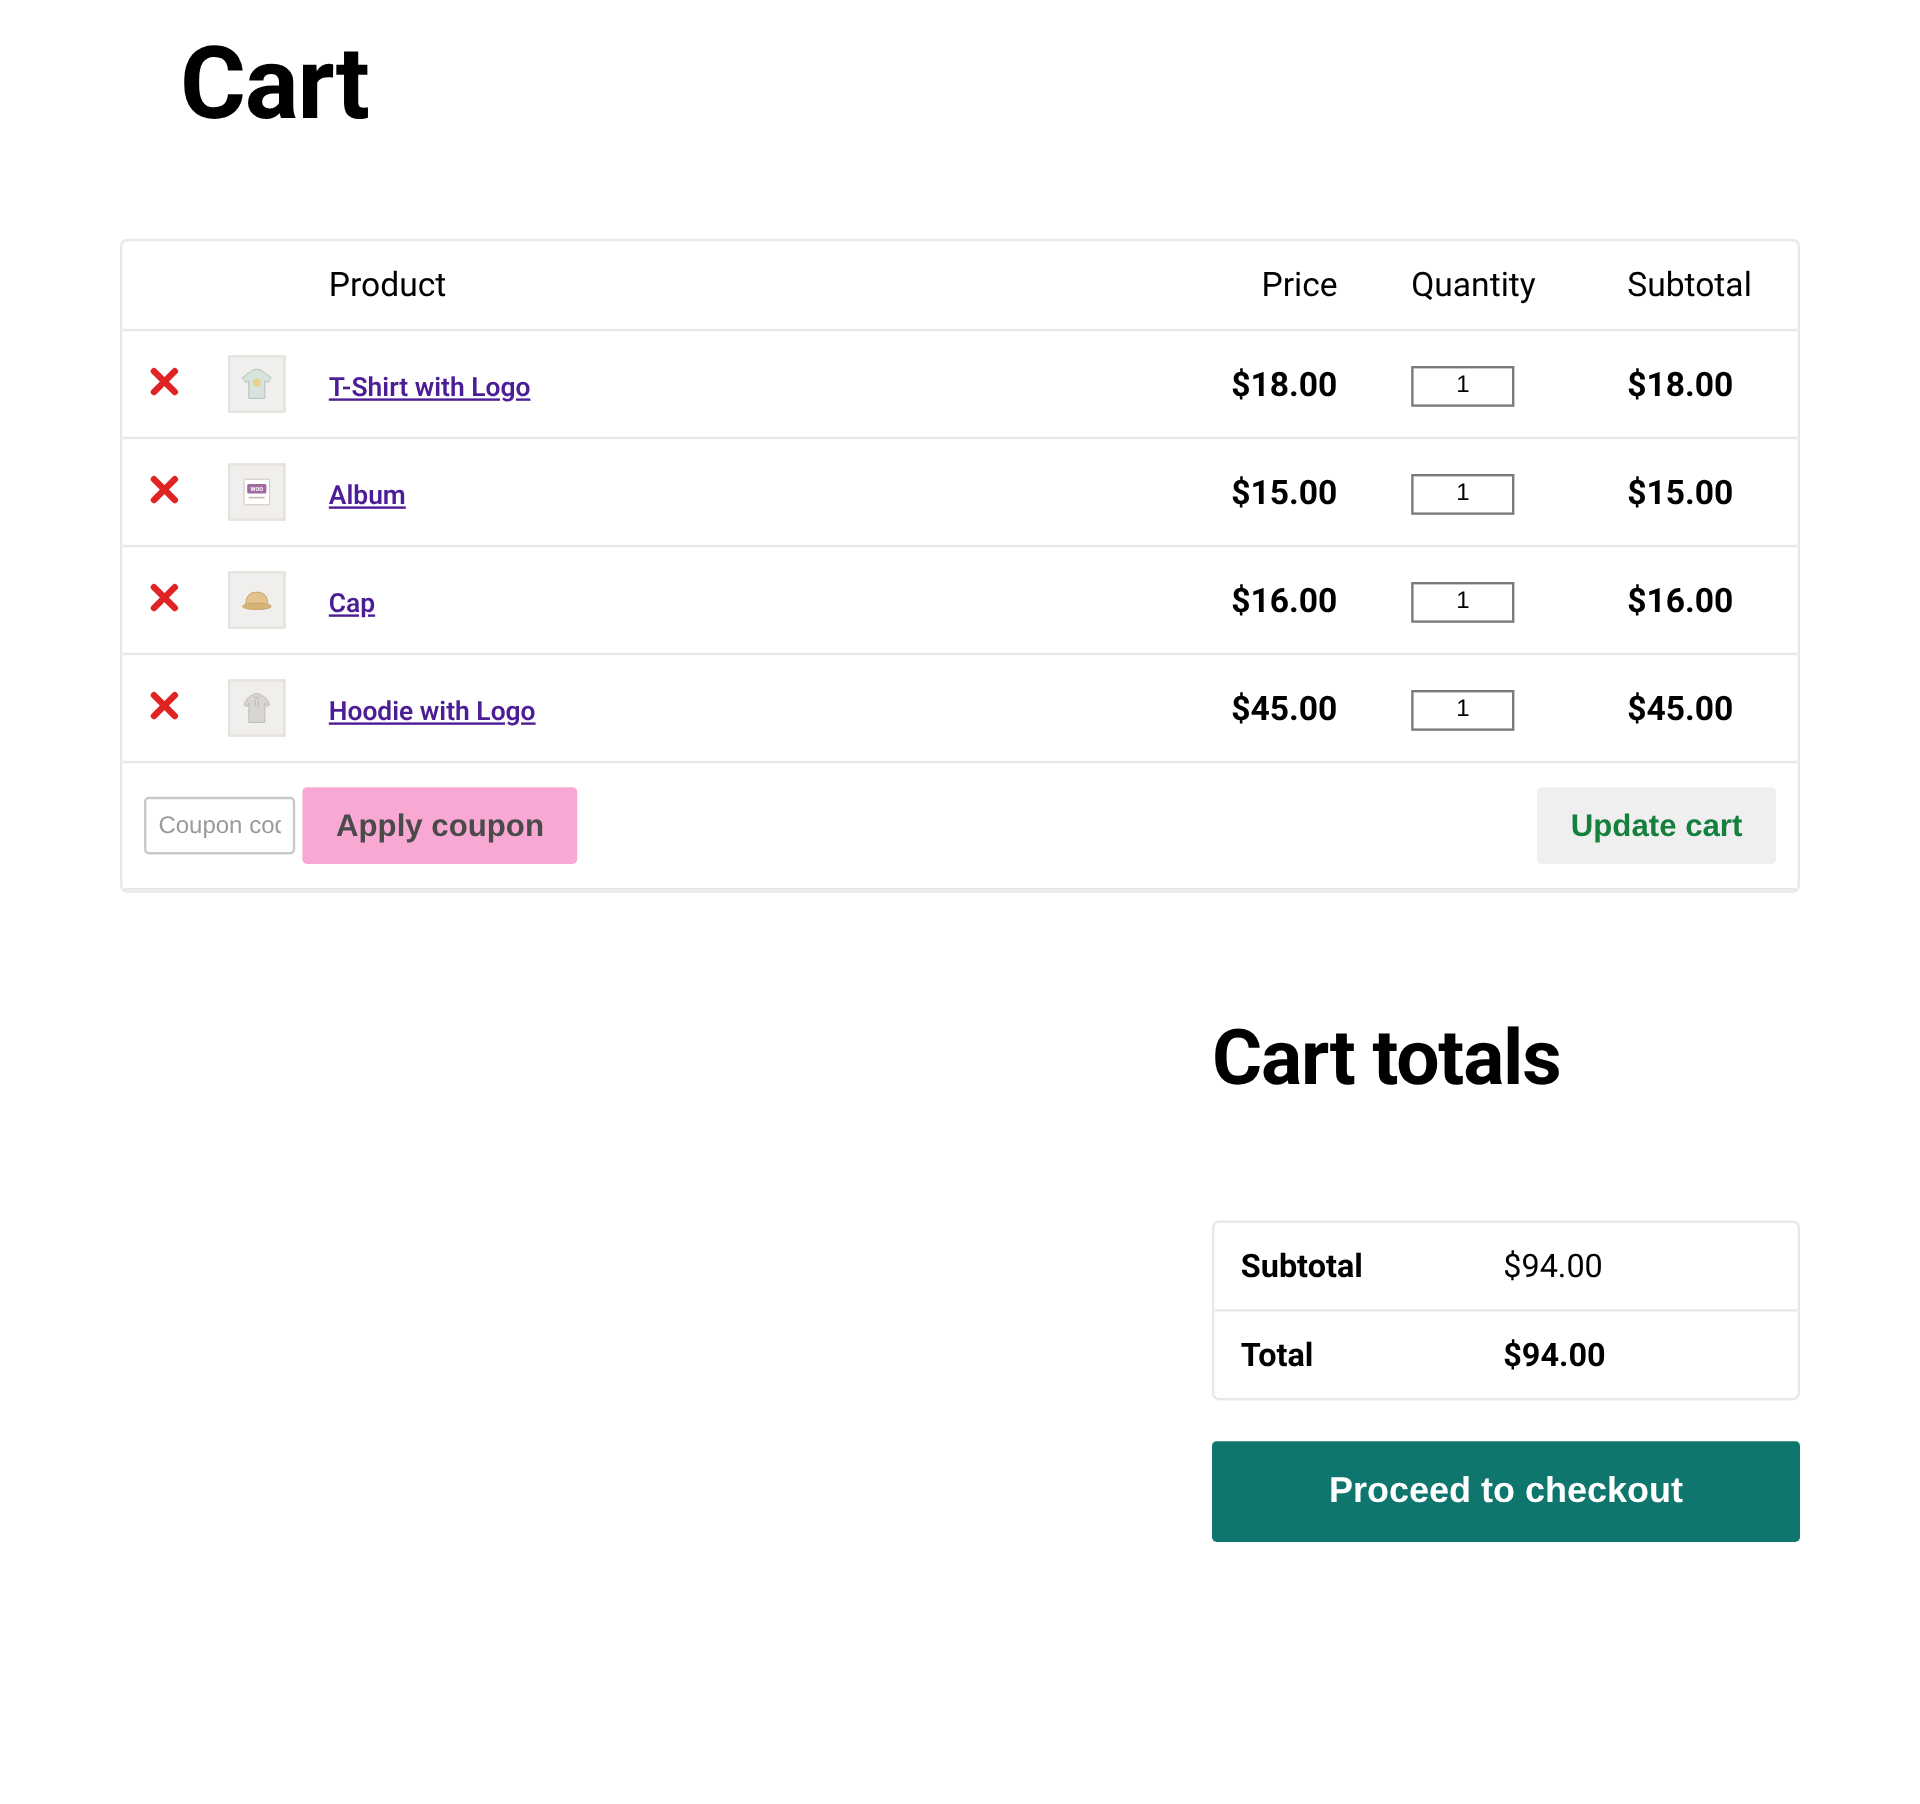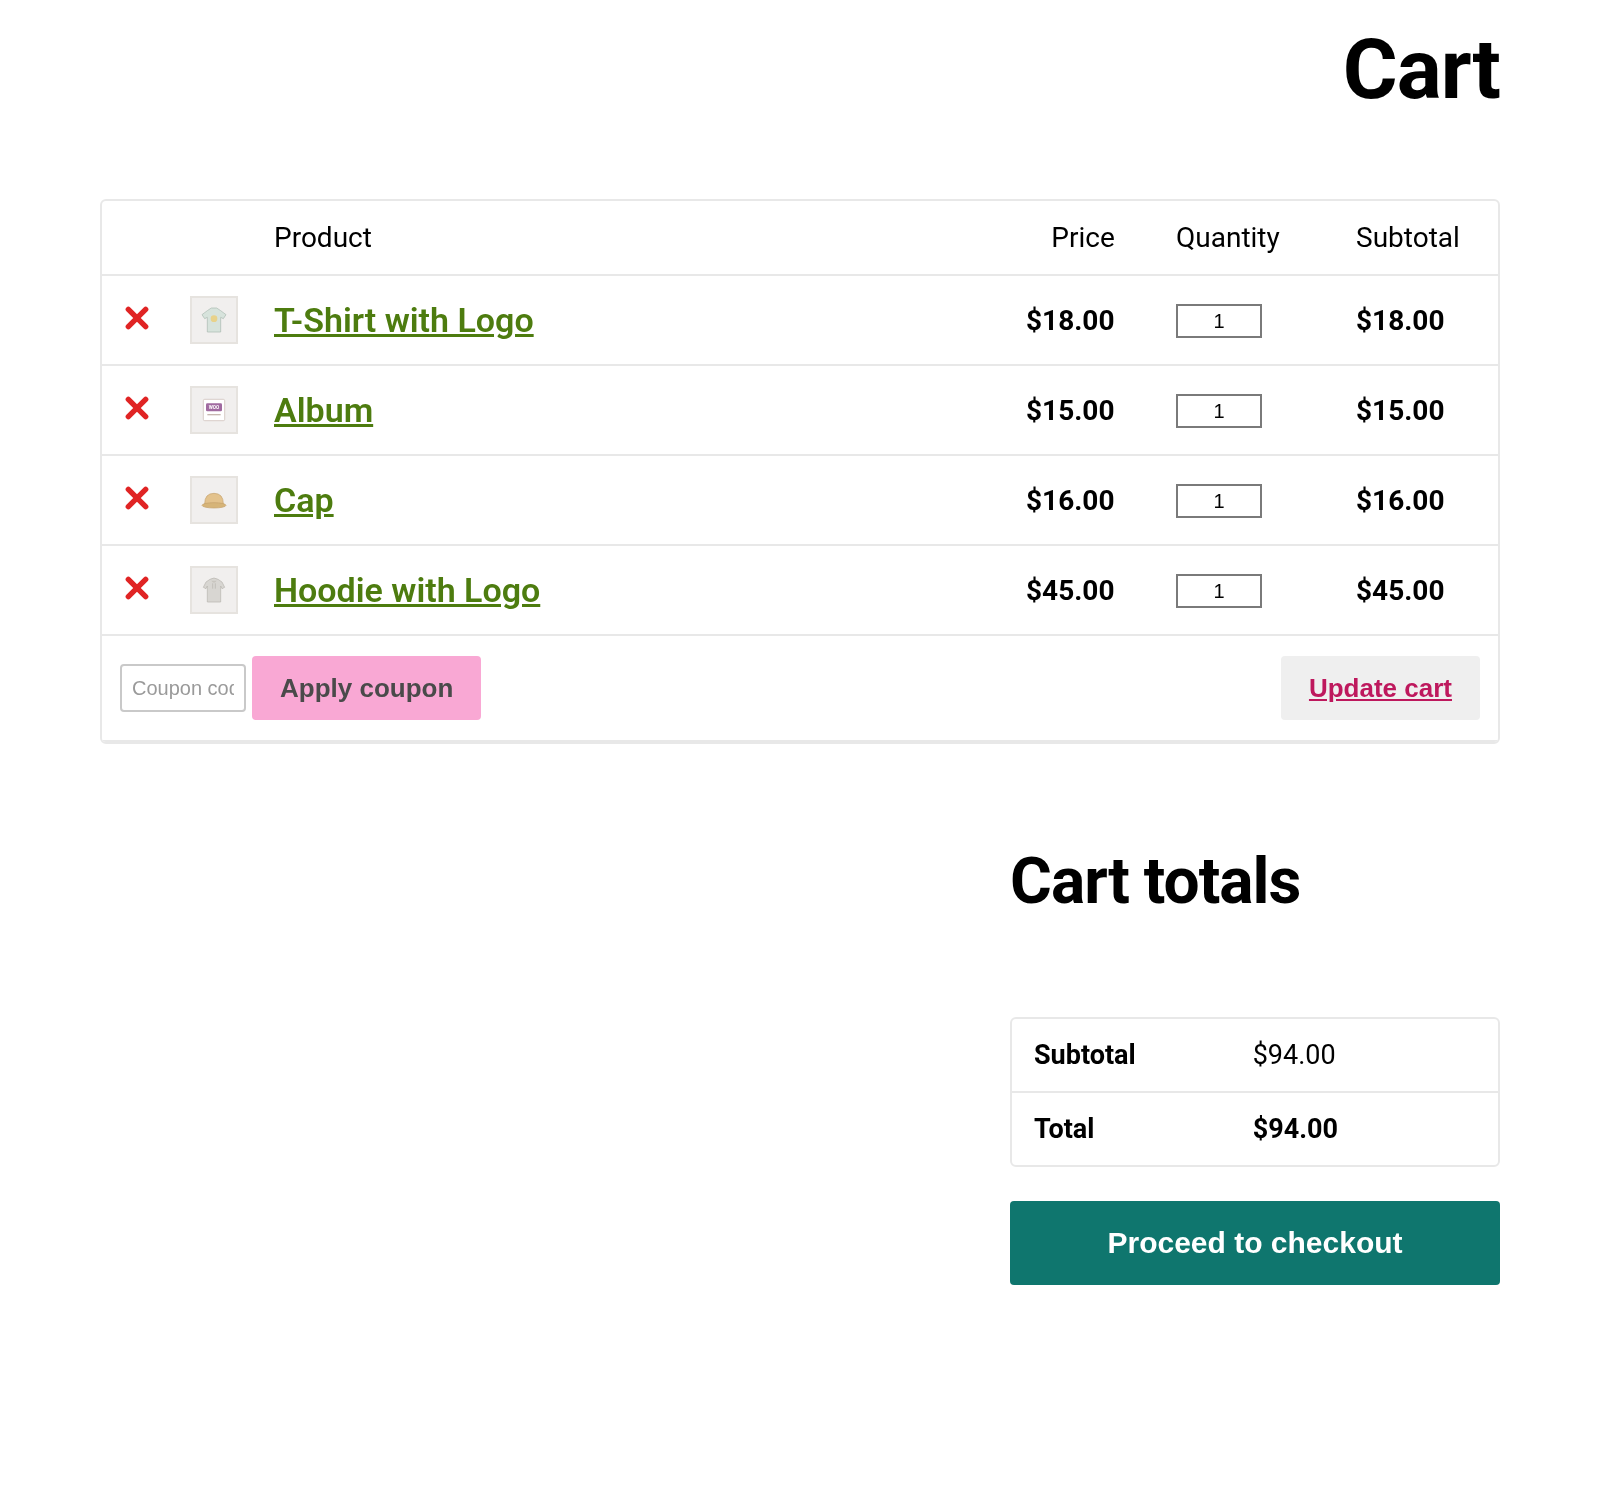--- a/index.html
+++ b/index.html
@@ -18,7 +18,6 @@
       font-weight: 700;
       margin: 0 0 80px 50px;
       letter-spacing: -1px;
-      text-align: right;
     }
     .cart-table-wrap {
       border: 2px solid #e8e8e8;

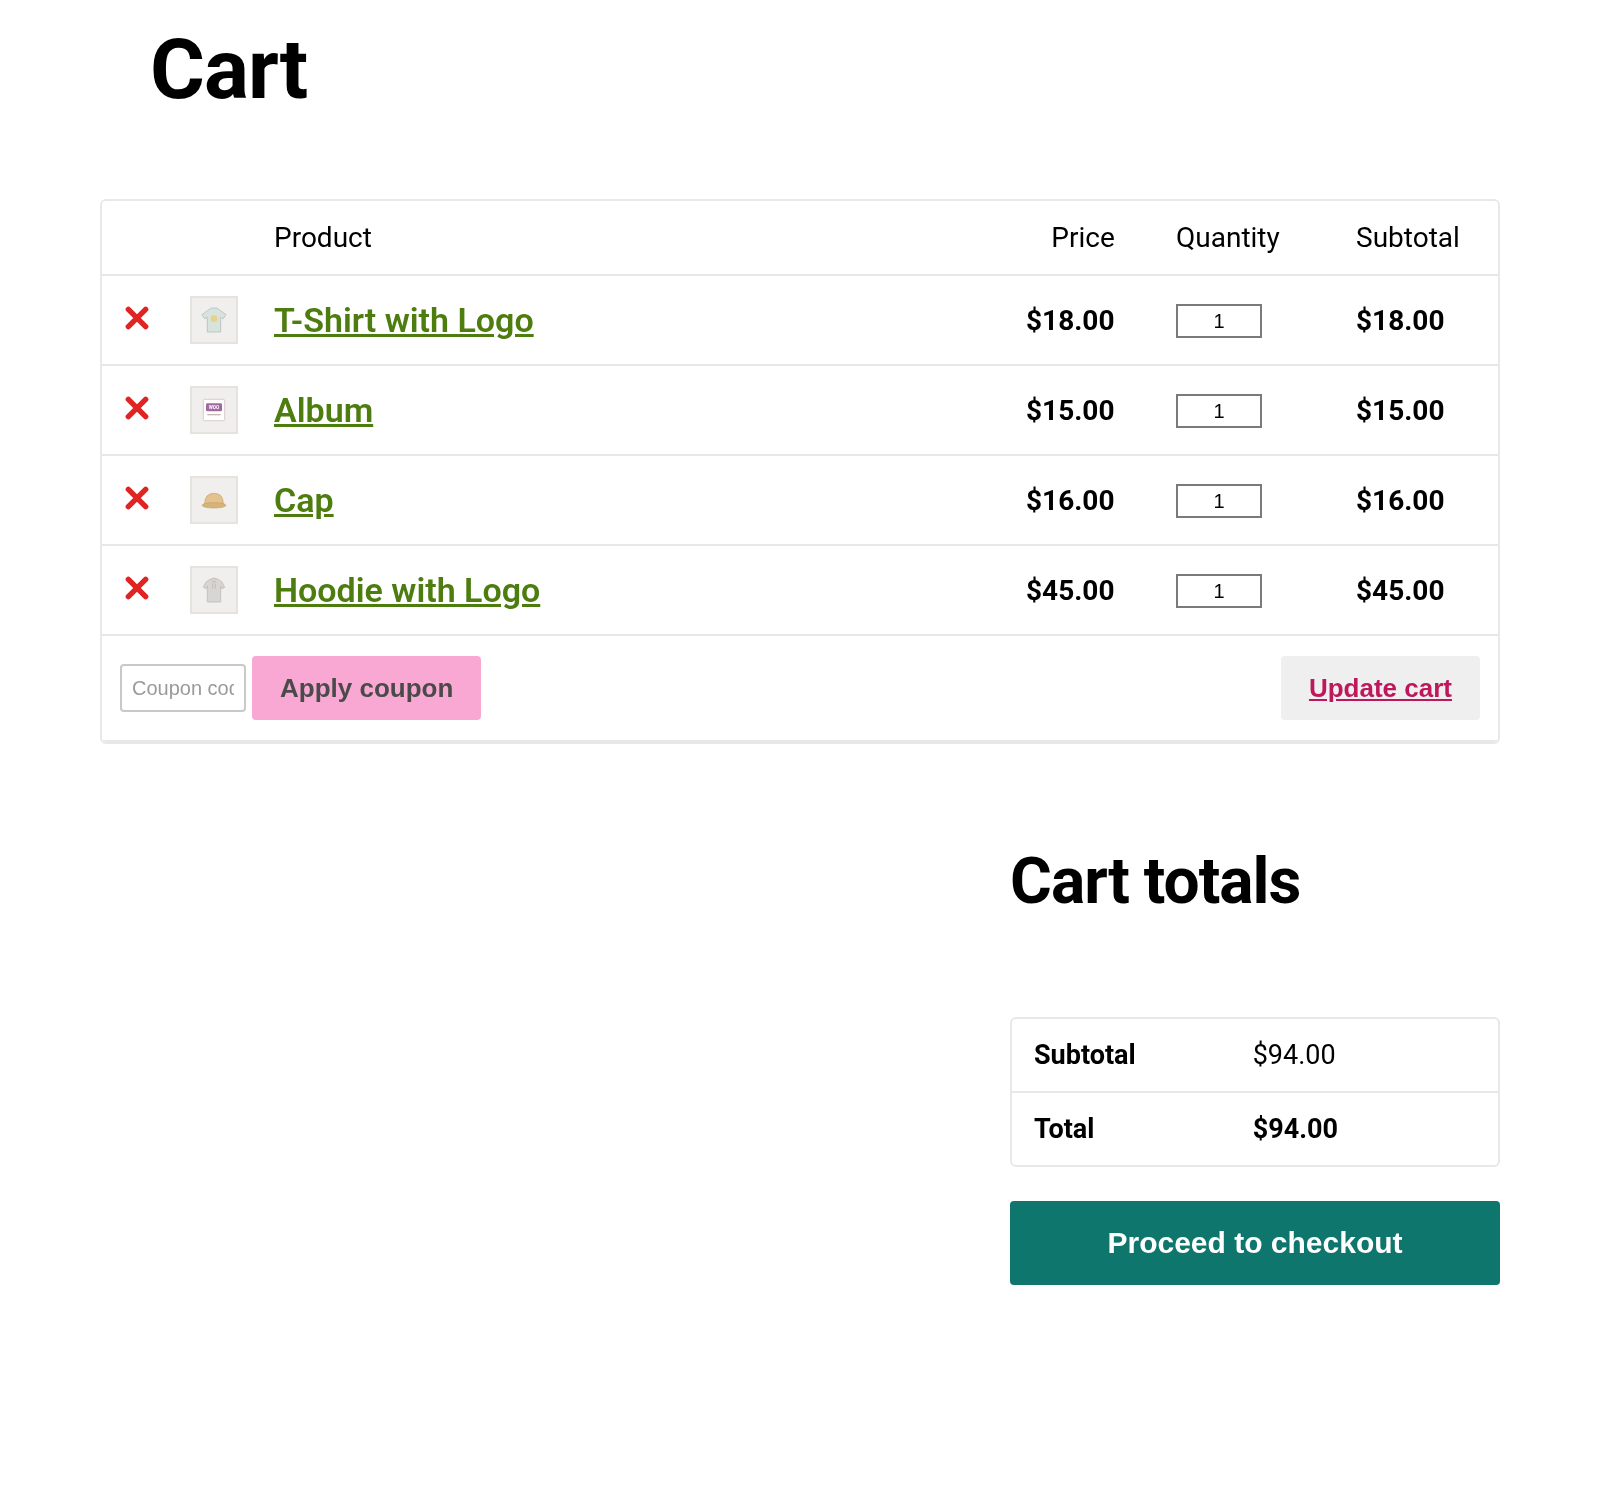--- a/index.html
+++ b/index.html
@@ -71,10 +71,10 @@
     }
     .thumb svg { width: 32px; height: 32px; }
     .product-link {
-      color: #4d7c0f;
+      color: #4c1d95;
       text-decoration: underline;
       font-weight: 600;
-      font-size: 34px;
+      font-size: 22px;
     }
     .price-cell, .subtotal-cell {
       font-weight: 700;

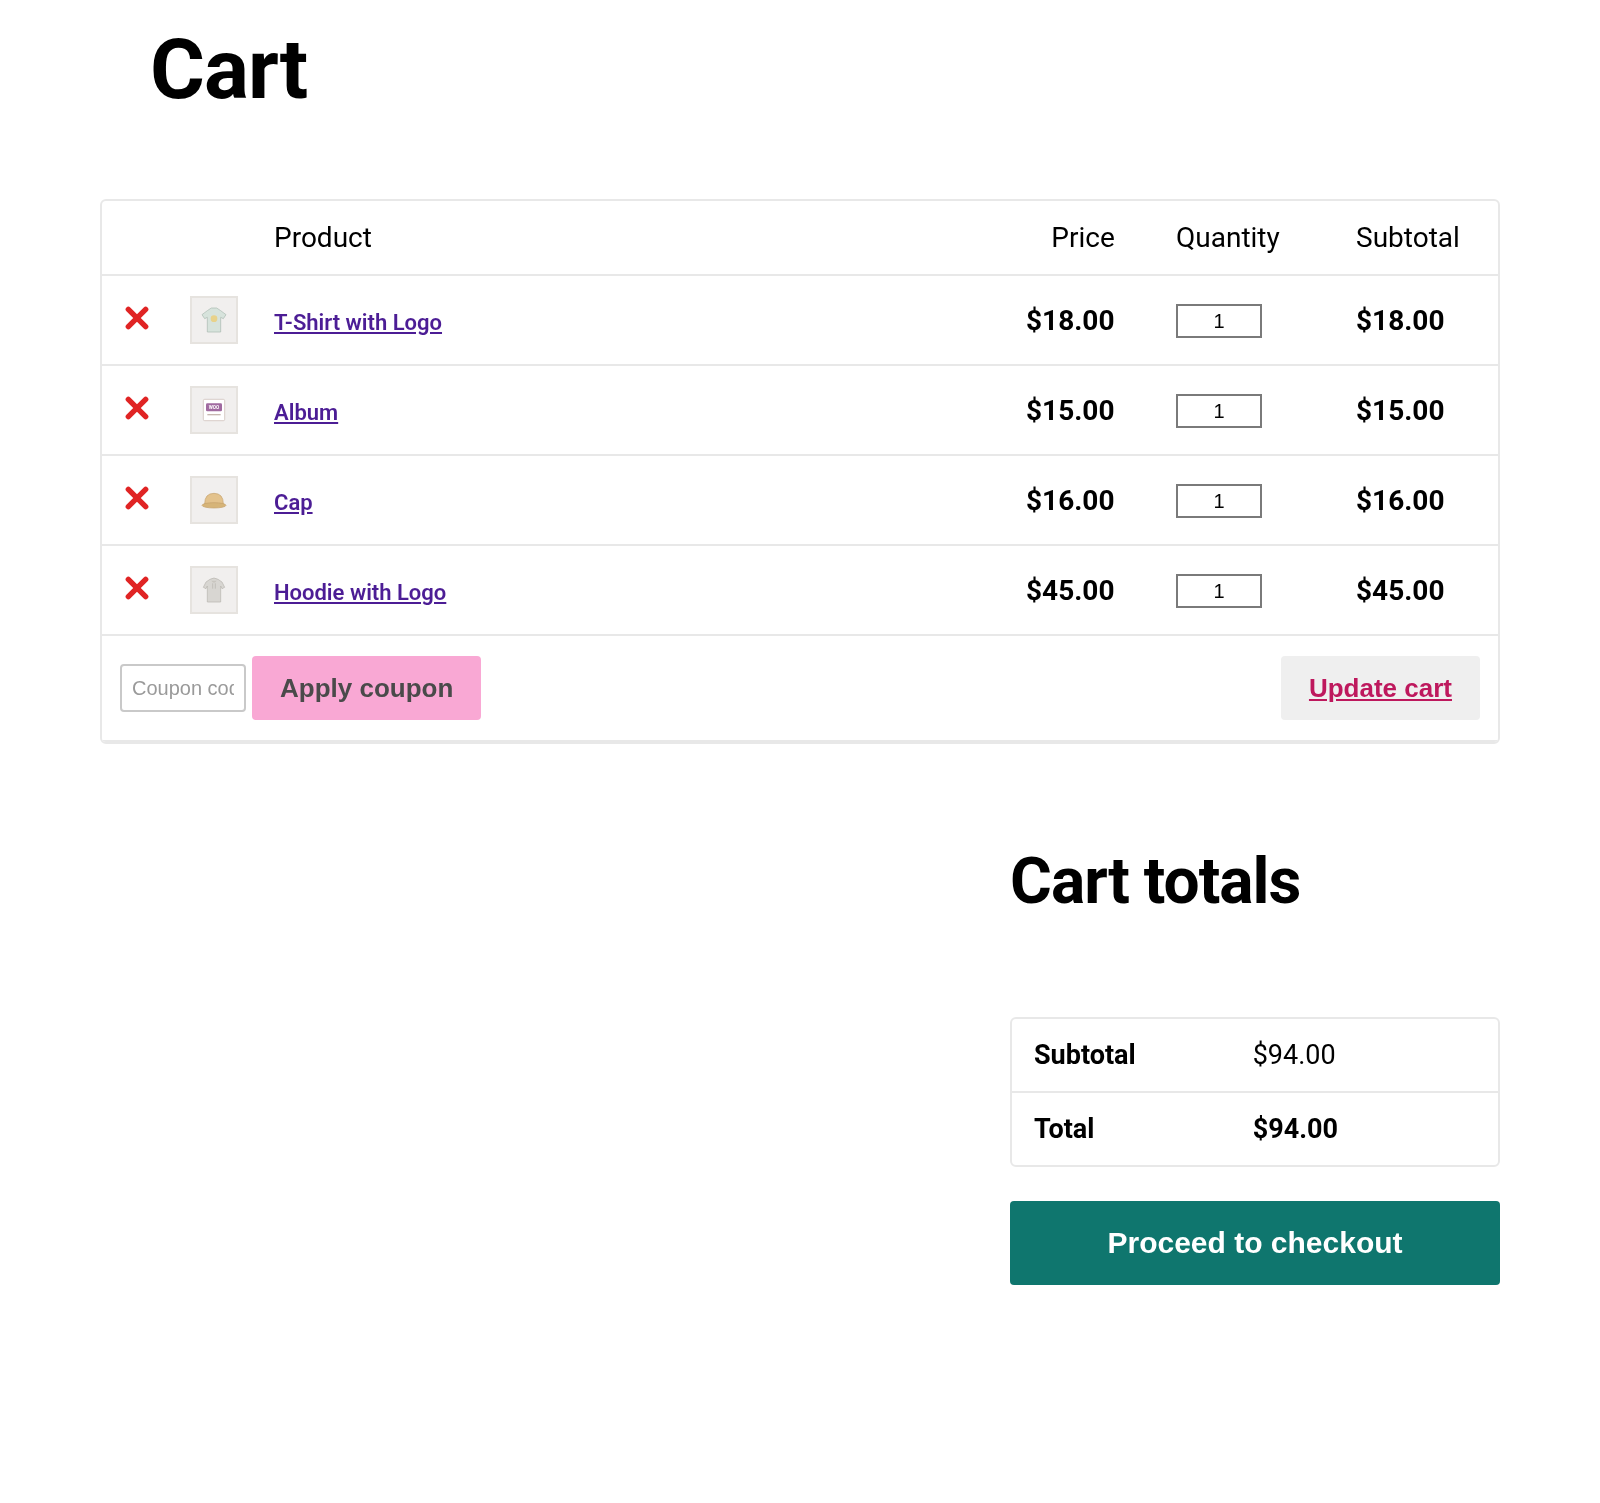--- a/index.html
+++ b/index.html
@@ -127,8 +127,7 @@
     }
     .btn.disabled {
       background: #efefef;
-      color: #be185d;
-      text-decoration: underline;
+      color: #15803d;
     }
     .totals-section {
       margin-top: 100px;

